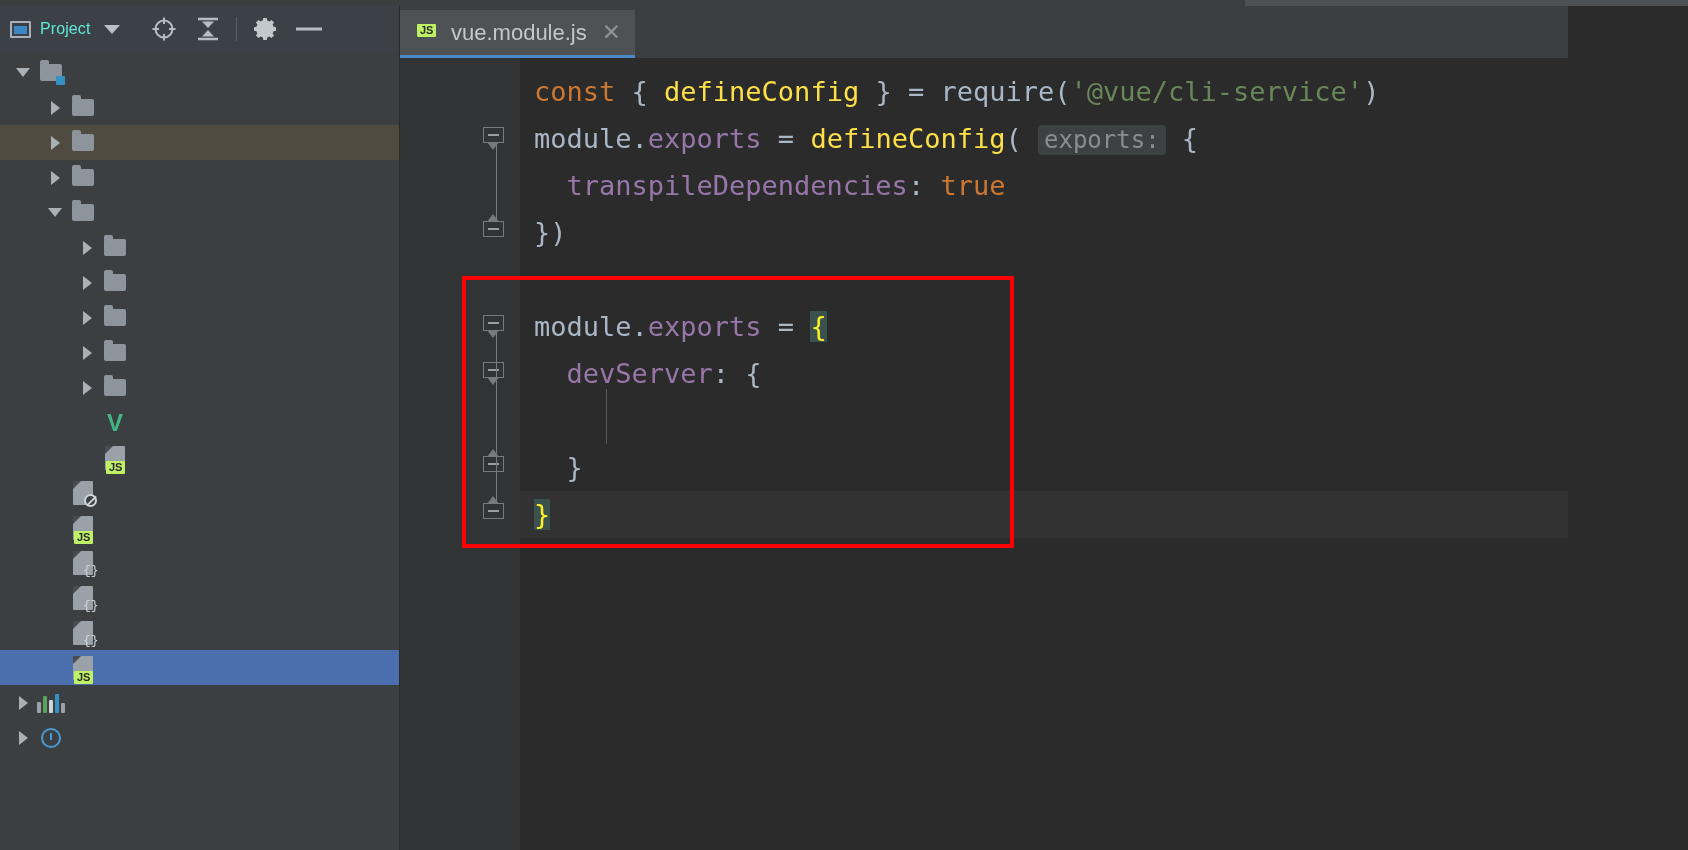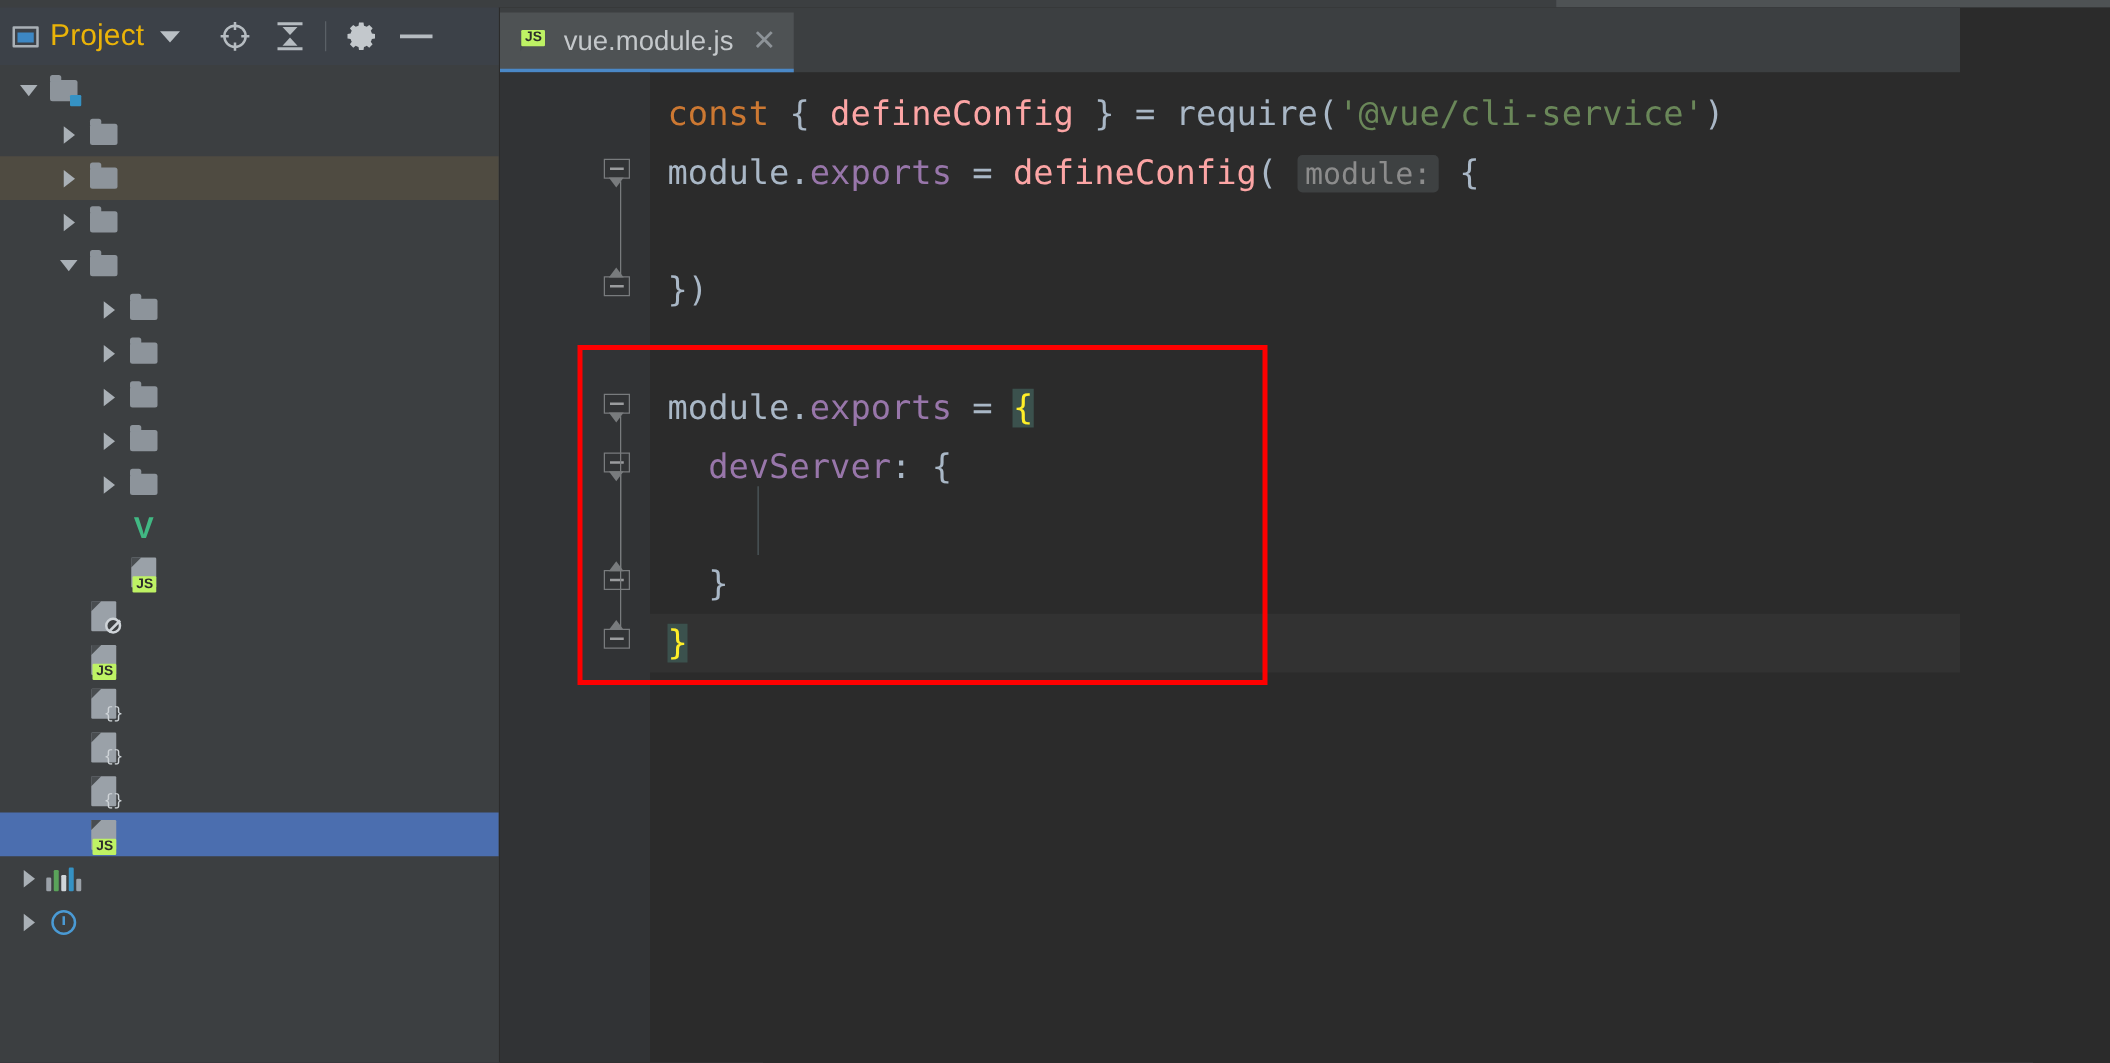--- a/index.html
+++ b/index.html
@@ -63,8 +63,8 @@
     cursor: default;
   }
   .sb-title {
-    color: #eab308;
-    font-size: 24px;
+    color: #5eead4;
+    font-size: 16px;
     letter-spacing: .1px;
   }
   .win-icon {

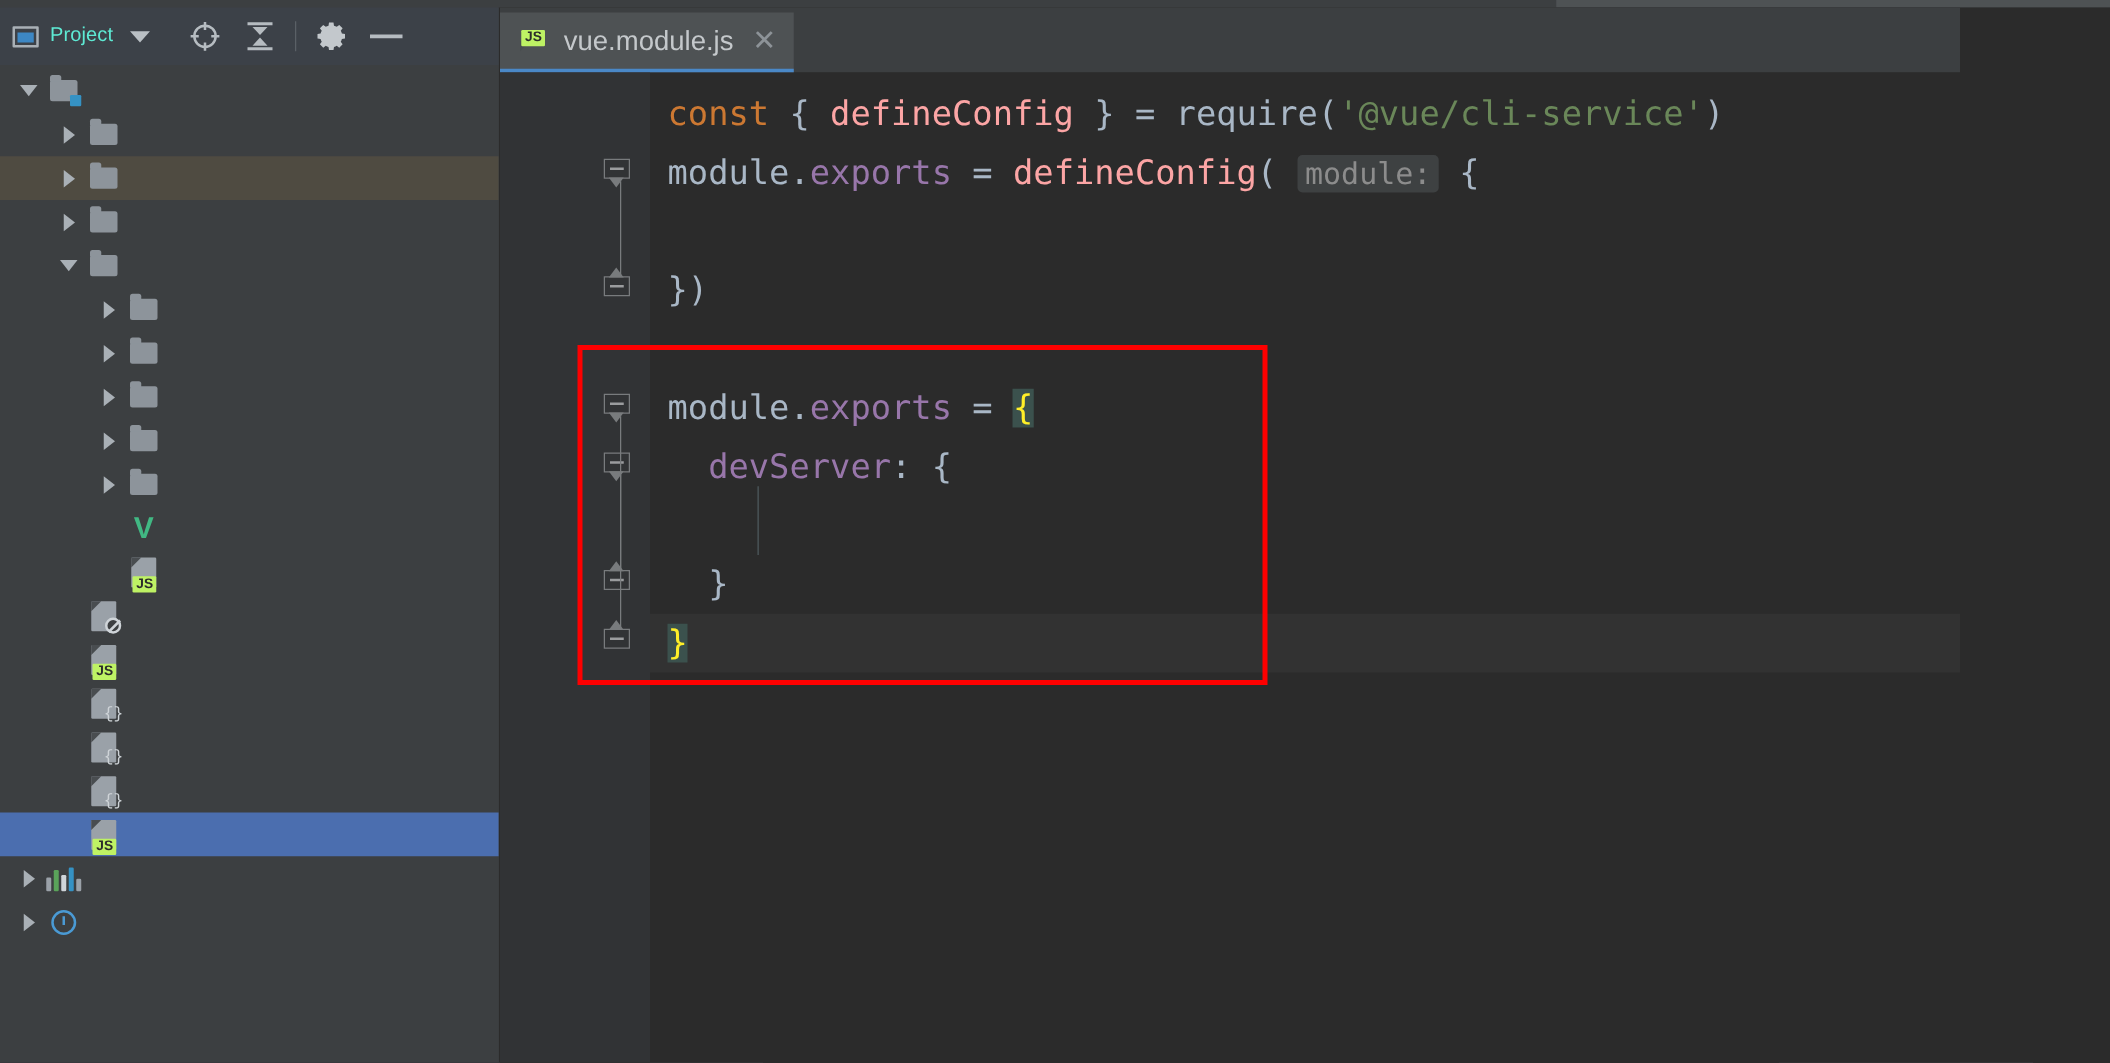--- a/index.html
+++ b/index.html
@@ -391,7 +391,7 @@
 
   
   .kw   { color: #cc7832; }
-  .fn   { color: #fca5a5; }
+  .fn   { color: #fde047; }
   .prop { color: #9876aa; }
   .str  { color: #6a8759; }
   .num  { color: #6897bb; }

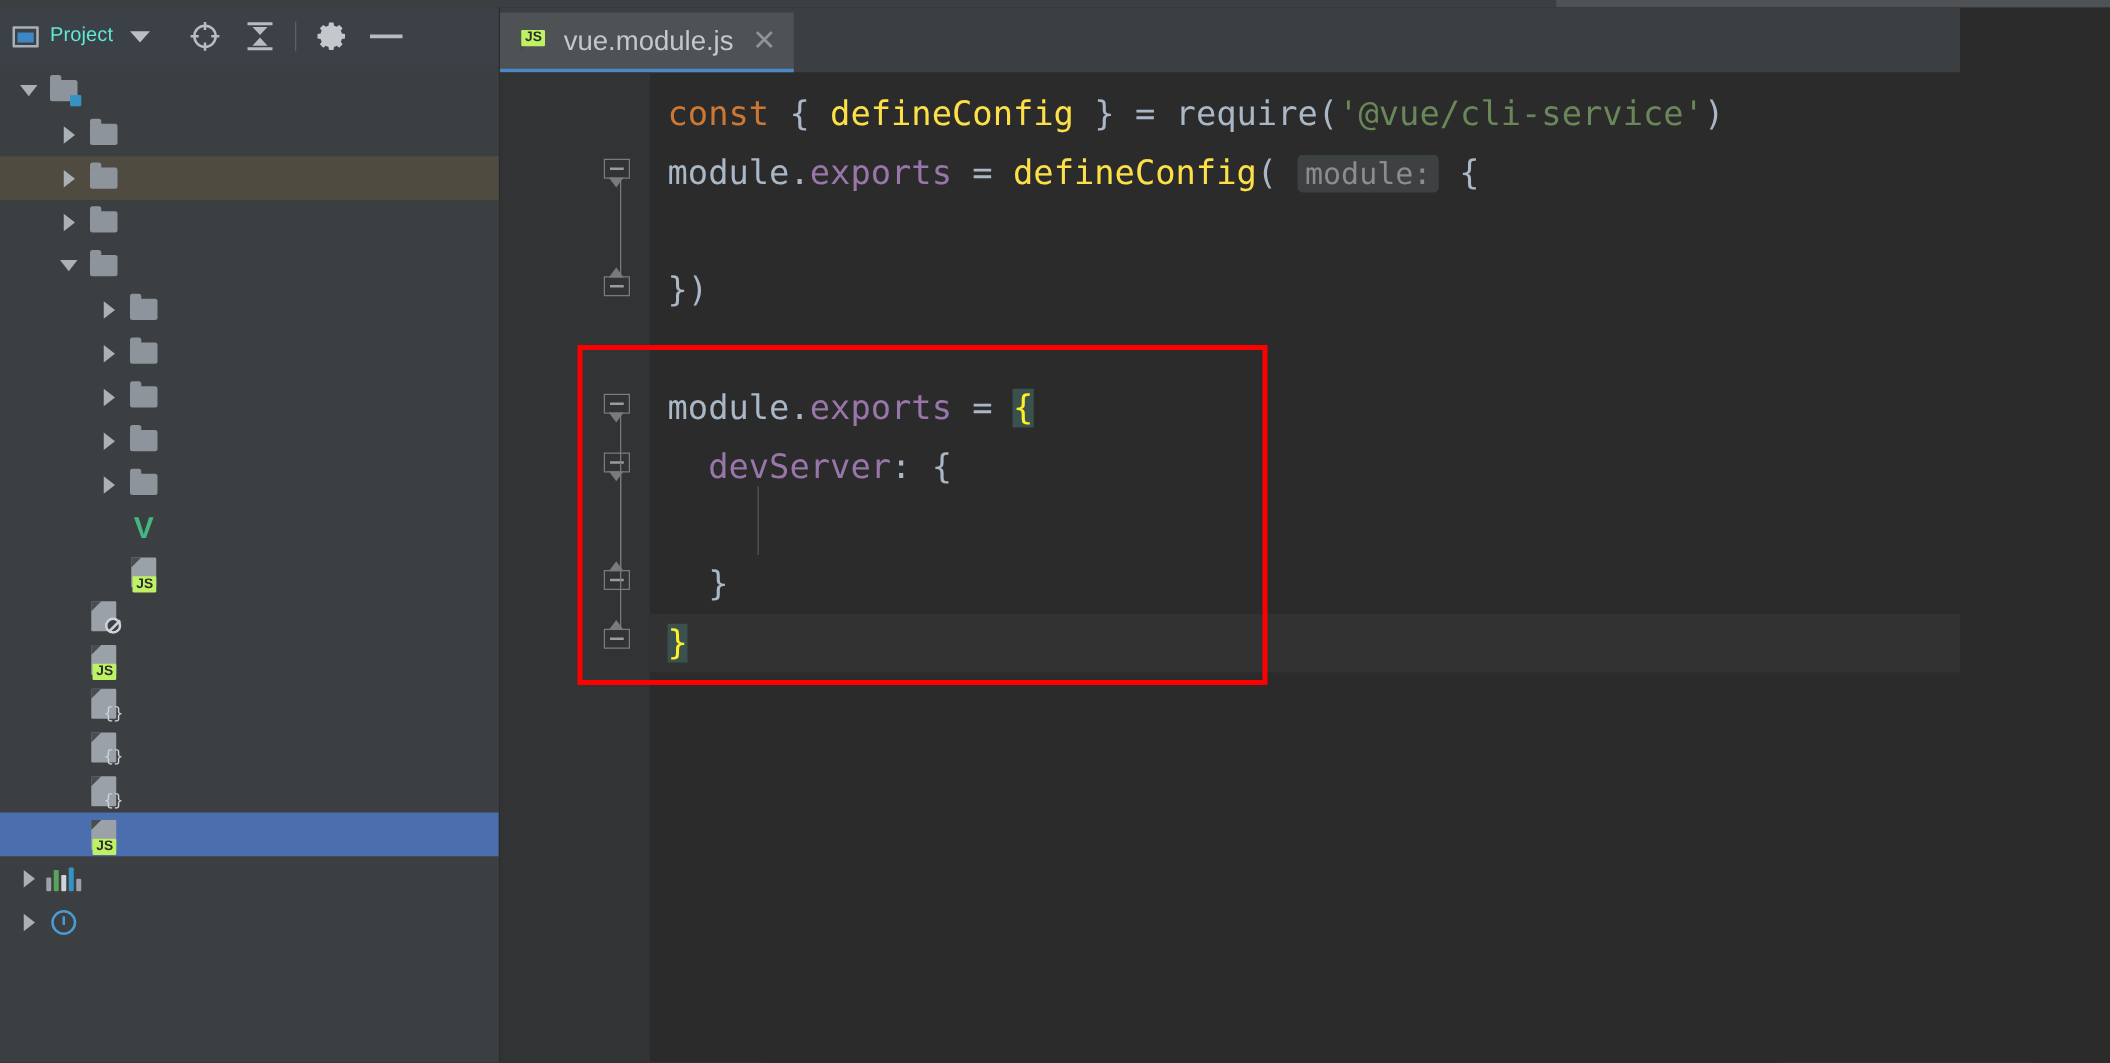--- a/index.html
+++ b/index.html
@@ -743,7 +743,7 @@
           </div>
         <div class="code" id="code">
             <div class="cline" style="top: 10px;"><span class="kw">const</span><span class="punc"> </span><span class="punc">{</span><span class="punc"> </span><span class="fn">defineConfig</span><span class="punc"> </span><span class="punc">}</span><span class="punc"> = </span><span class="punc">require</span><span class="punc">(</span><span class="str">'@vue/cli-service'</span><span class="punc">)</span></div>
-            <div class="cline" style="top: 57px;"><span class="punc">module</span><span class="punc">.</span><span class="prop">exports</span><span class="punc"> = </span><span class="fn">defineConfig</span><span class="punc">(</span><span class="punc"> </span><span class="hint">module:</span><span class="punc"> </span><span class="punc">{</span></div>
+            <div class="cline" style="top: 57px;"><span class="punc">module</span><span class="punc">.</span><span class="prop">exports</span><span class="punc"> = </span><span class="fn">defineConfig</span><span class="punc">(</span><span class="punc"> </span><span class="hint">exports:</span><span class="punc"> </span><span class="punc">{</span></div>
             <div class="cline" style="top: 151px;"><span class="punc">})</span></div>
             <div class="cline" style="top: 198px;"><span class="punc"></span></div>
             <div class="cline" style="top: 245px;"><span class="punc">module</span><span class="punc">.</span><span class="prop">exports</span><span class="punc"> = </span><span class="bracehl">{</span></div>

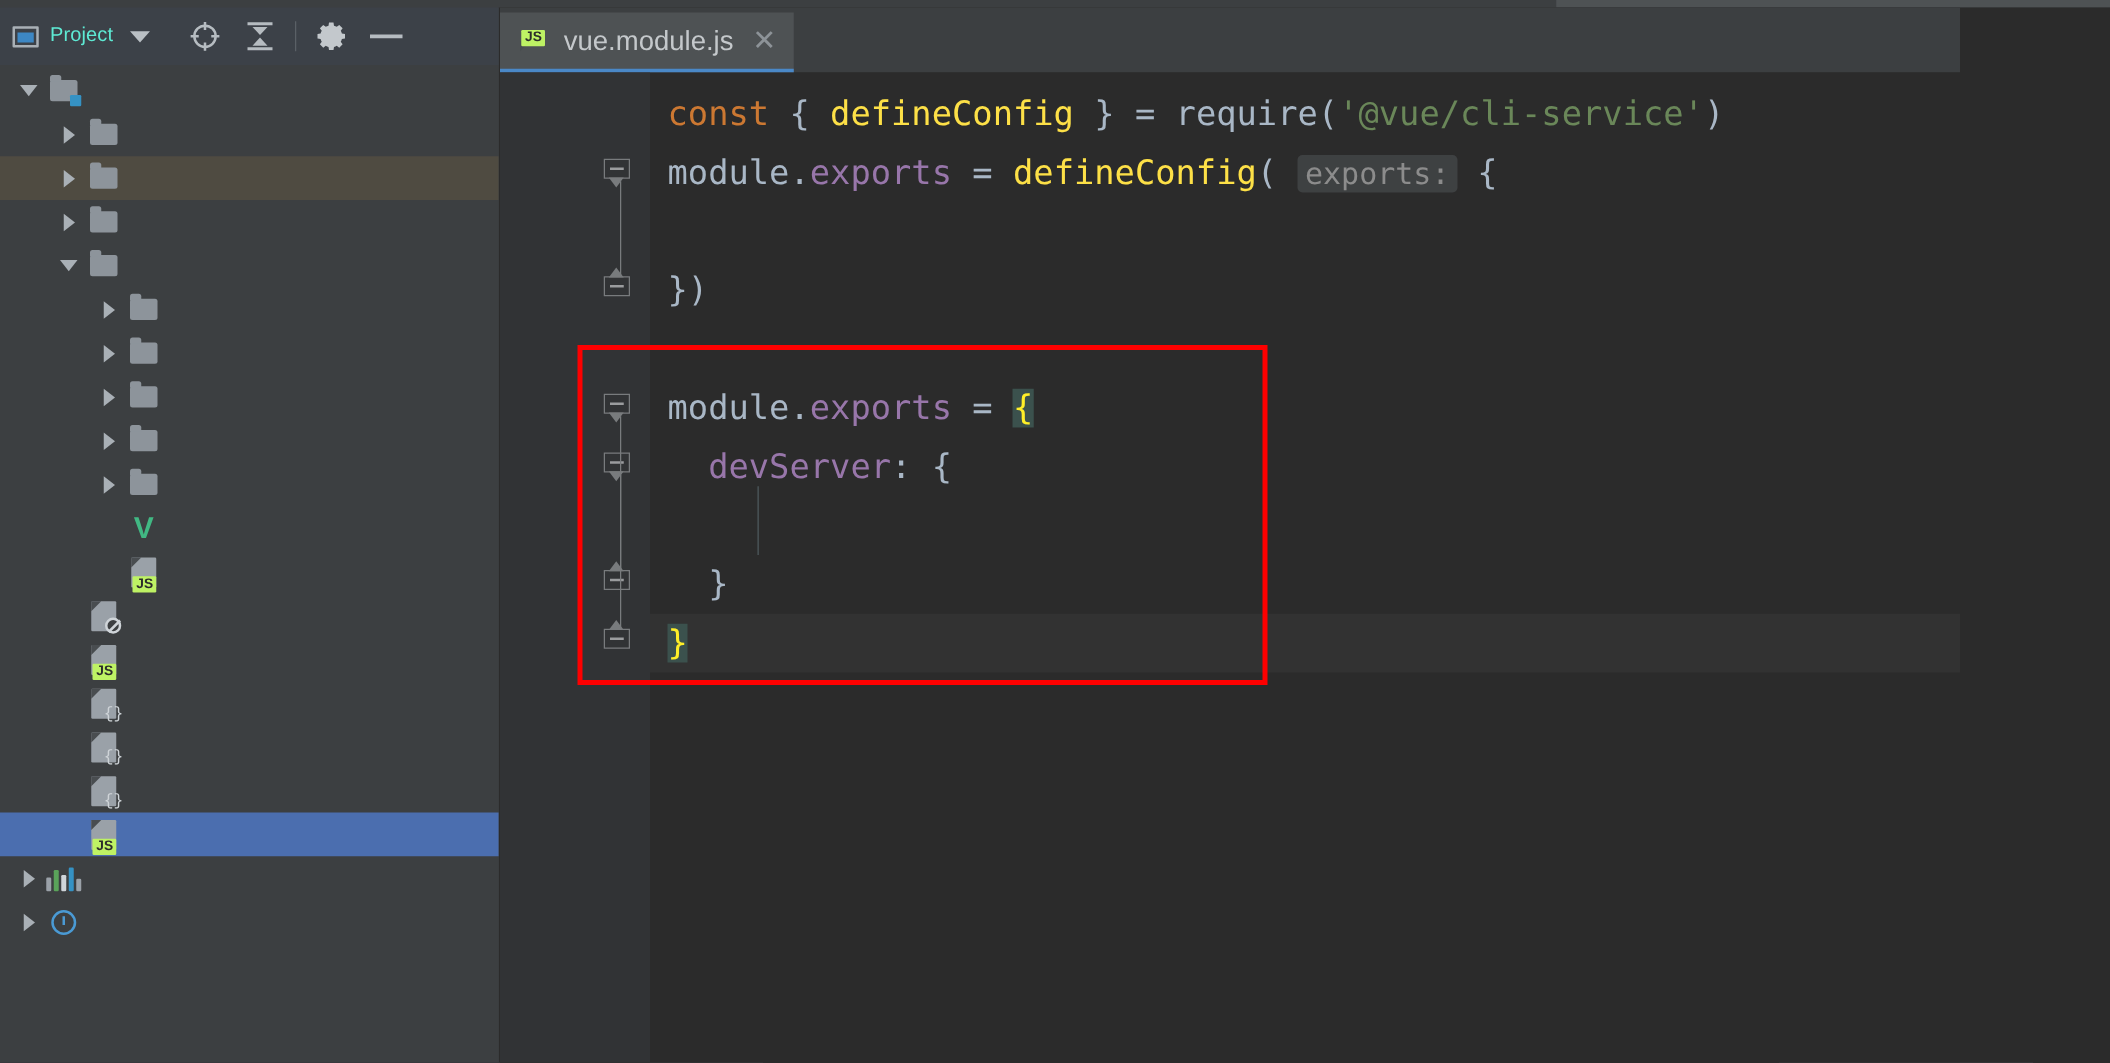--- a/index.html
+++ b/index.html
@@ -744,6 +744,7 @@
         <div class="code" id="code">
             <div class="cline" style="top: 10px;"><span class="kw">const</span><span class="punc"> </span><span class="punc">{</span><span class="punc"> </span><span class="fn">defineConfig</span><span class="punc"> </span><span class="punc">}</span><span class="punc"> = </span><span class="punc">require</span><span class="punc">(</span><span class="str">'@vue/cli-service'</span><span class="punc">)</span></div>
             <div class="cline" style="top: 57px;"><span class="punc">module</span><span class="punc">.</span><span class="prop">exports</span><span class="punc"> = </span><span class="fn">defineConfig</span><span class="punc">(</span><span class="punc"> </span><span class="hint">exports:</span><span class="punc"> </span><span class="punc">{</span></div>
+            <div class="cline" style="top: 104px;"><span class="punc">  </span><span class="prop">transpileDependencies</span><span class="punc">: </span><span class="kw">true</span></div>
             <div class="cline" style="top: 151px;"><span class="punc">})</span></div>
             <div class="cline" style="top: 198px;"><span class="punc"></span></div>
             <div class="cline" style="top: 245px;"><span class="punc">module</span><span class="punc">.</span><span class="prop">exports</span><span class="punc"> = </span><span class="bracehl">{</span></div>

